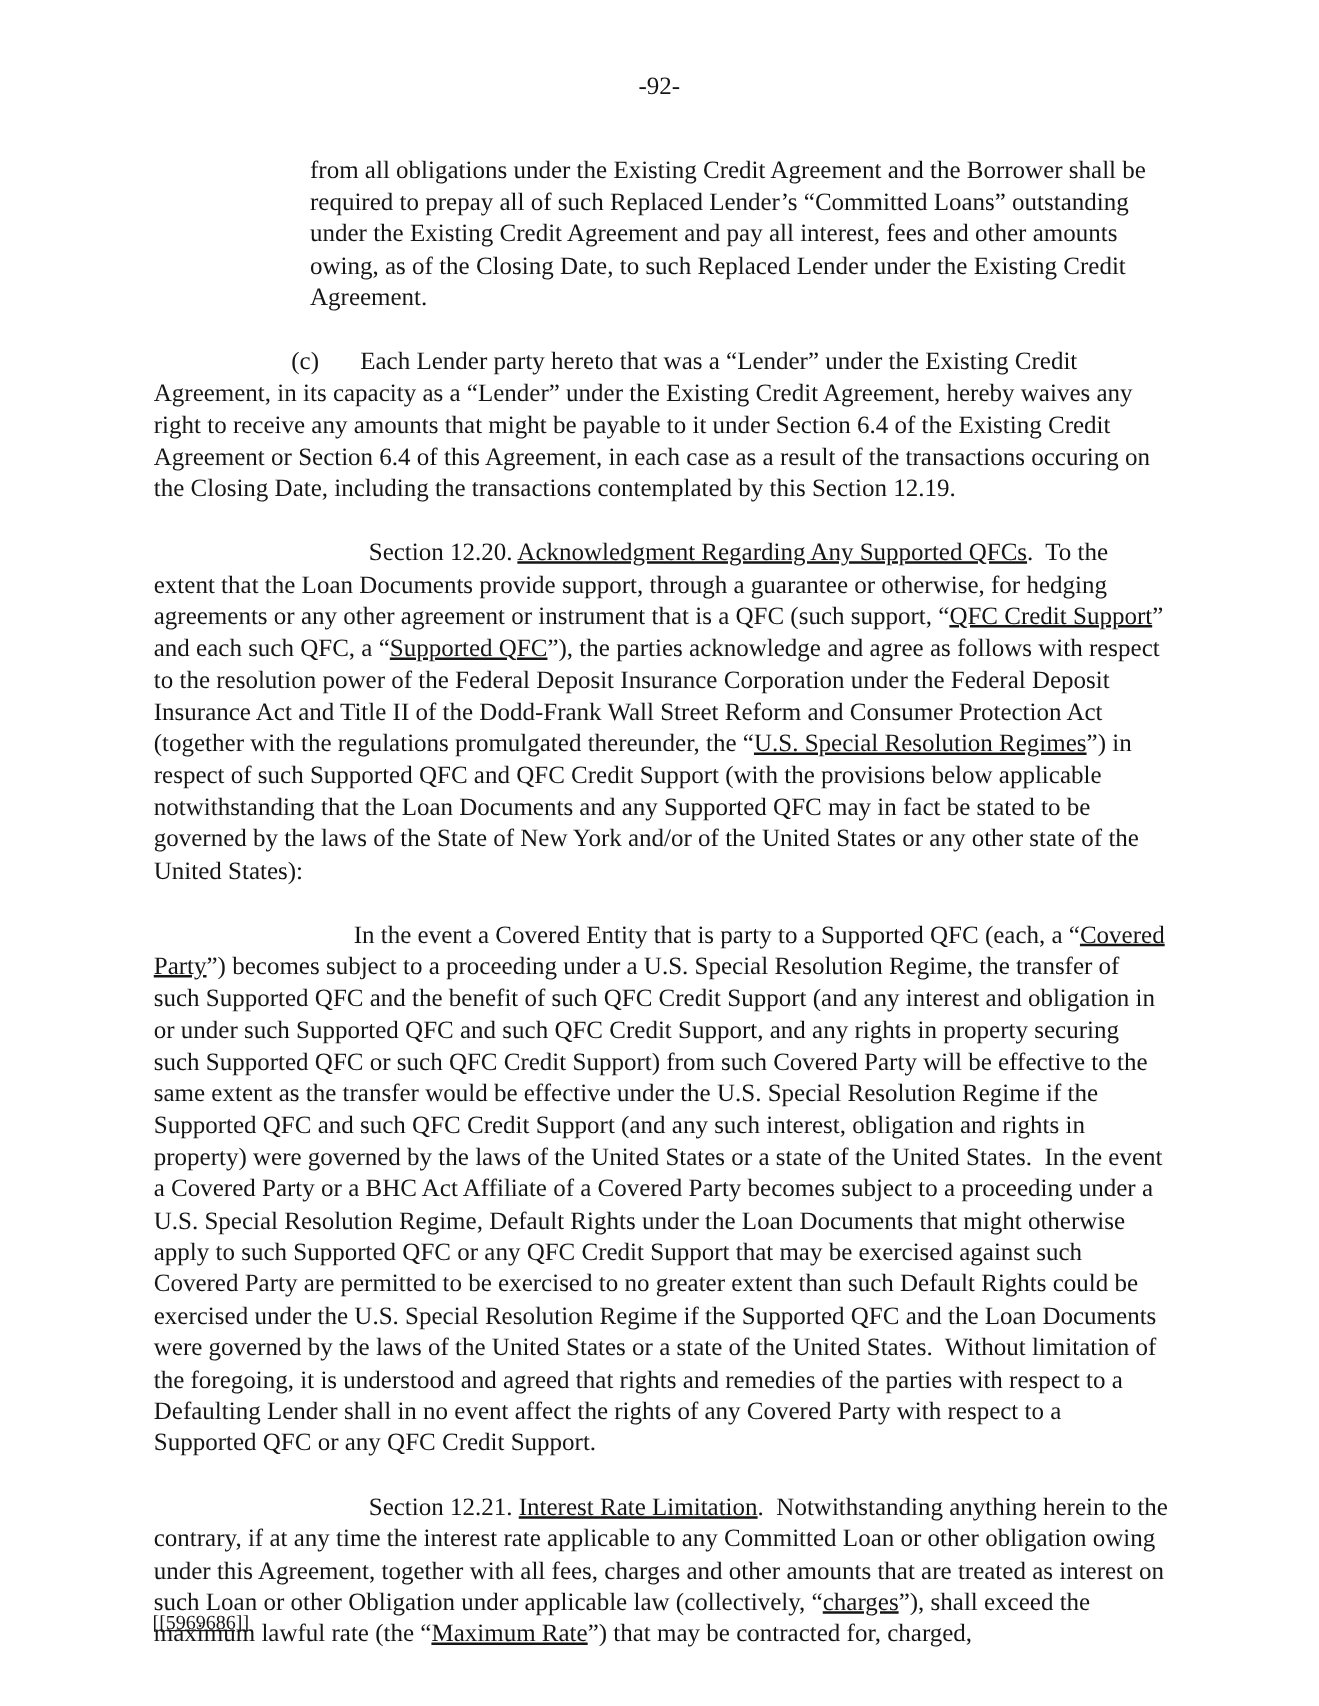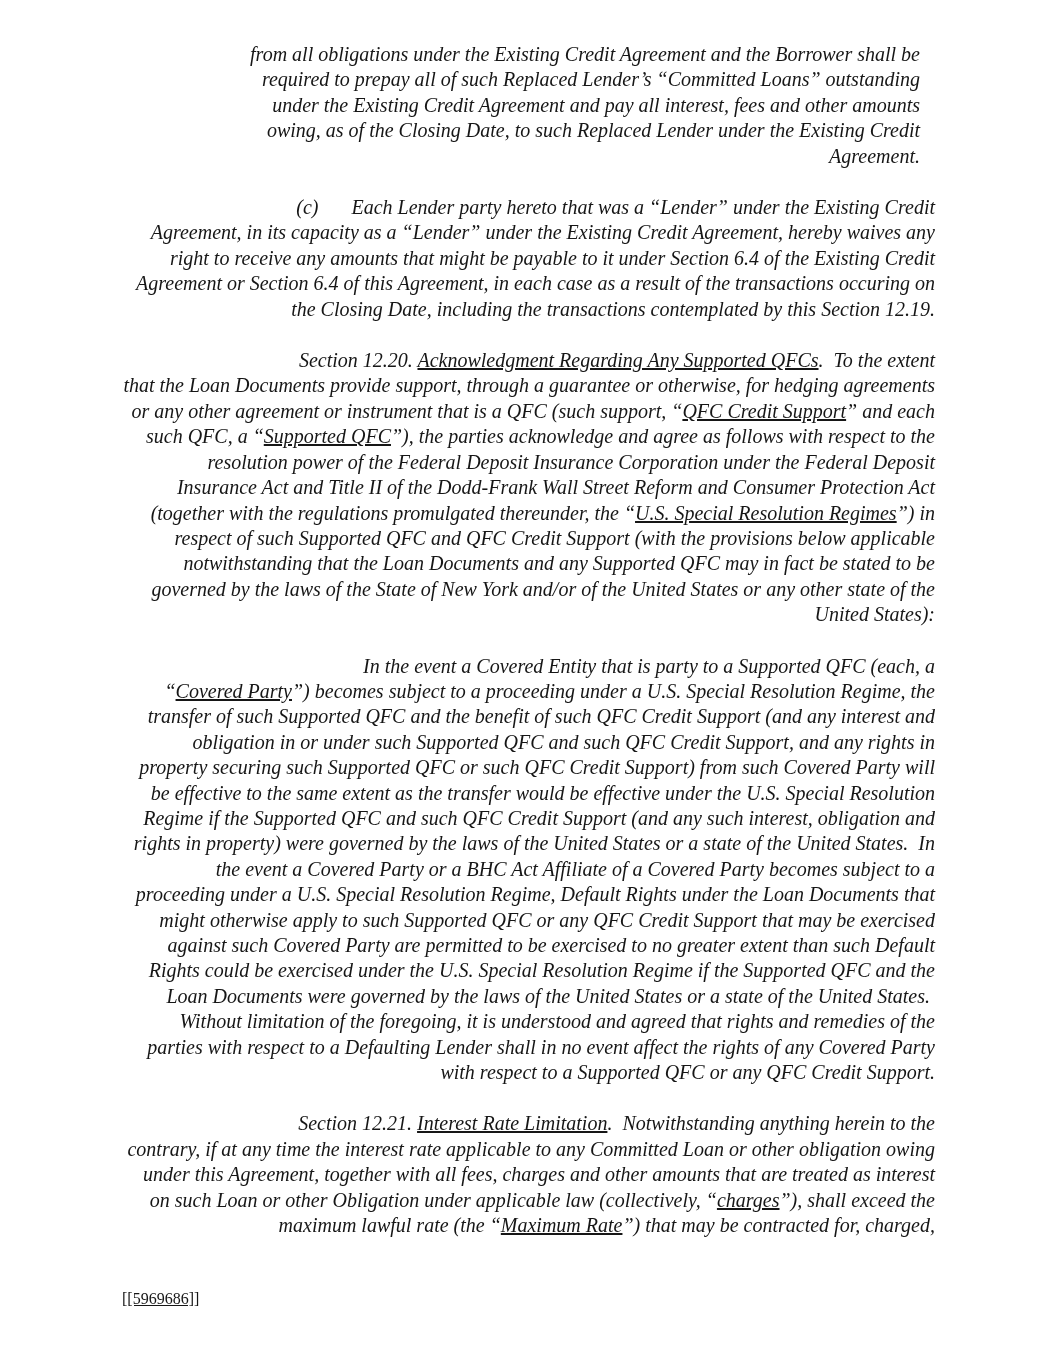--- a/index.html
+++ b/index.html
@@ -55,6 +55,7 @@
 
 <div class="page">
 
+  <div class="page-number">-92-</div>
 
   <main class="doc-body">
     <p class="para block"><span>from all obligations under the Existing Credit Agreement and the Borrower shall be required to prepay all of such Replaced Lender’s “Committed Loans” outstanding under the Existing Credit Agreement and pay all interest, fees and other amounts owing, as of the Closing Date, to such Replaced Lender under the Existing Credit Agreement.</span></p>

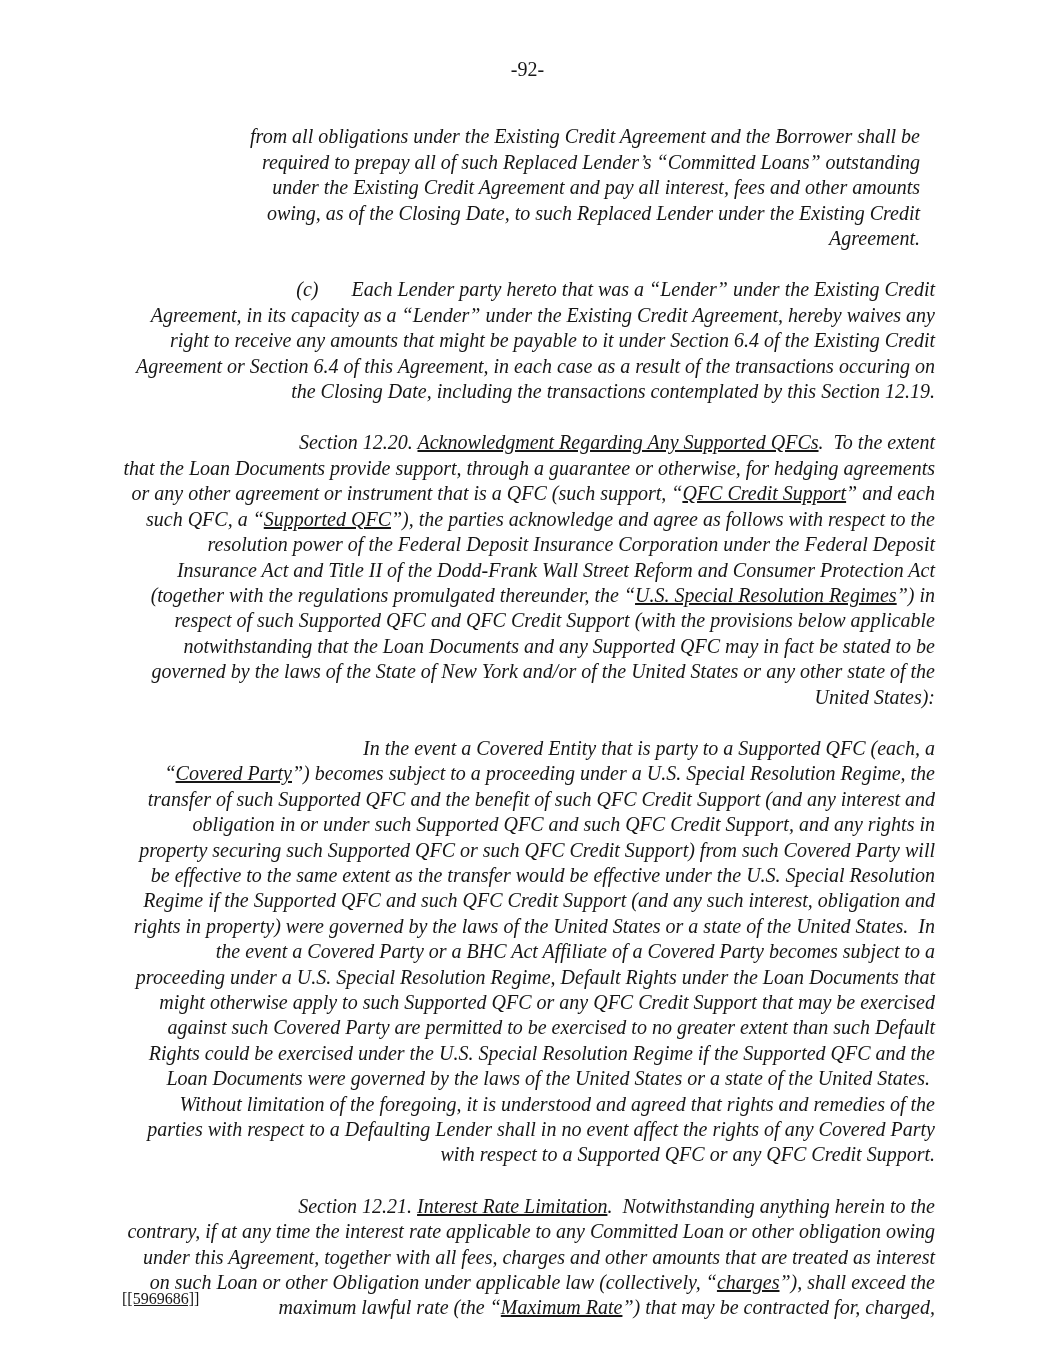--- a/index.html
+++ b/index.html
@@ -23,7 +23,7 @@
   .doc-body {
     margin: 42px 120px 0 123px; 
   }
-  .para { margin: 26px 0 0 0; text-align: right; font-style: italic; }
+  .para { margin: 26px 0 0 0; text-align: left; }
   .para:first-child { margin-top: 0; }
   .para.block {
     margin-left: 125px;

